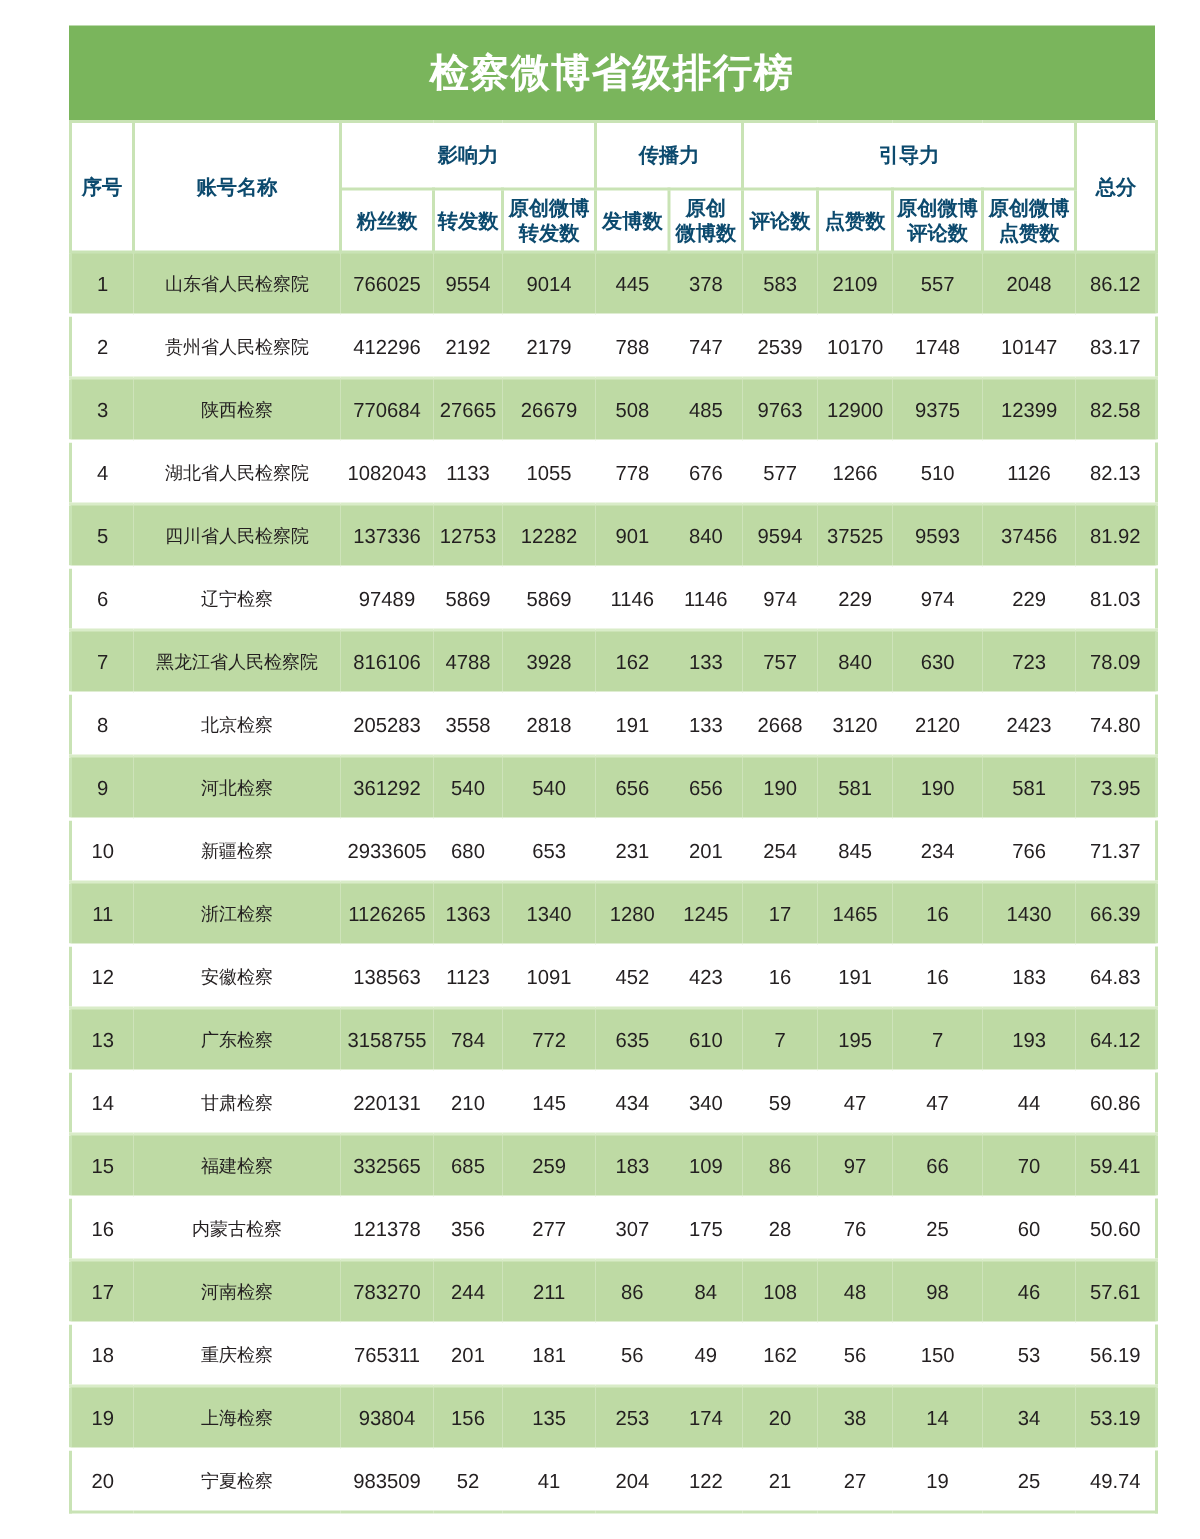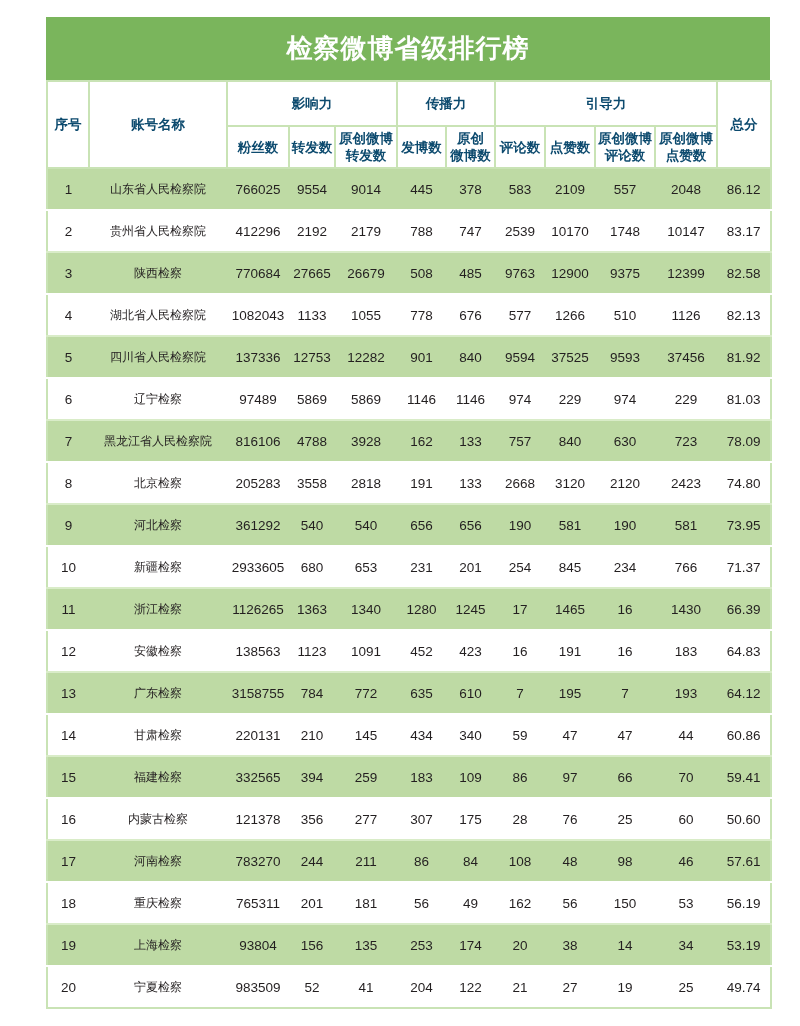--- a/index.html
+++ b/index.html
@@ -264,7 +264,7 @@
           <td>15</td>
           <td class="name">福建检察</td>
           <td>332565</td>
-          <td>394</td>
+          <td>685</td>
           <td>259</td>
           <td>183</td>
           <td>109</td>

